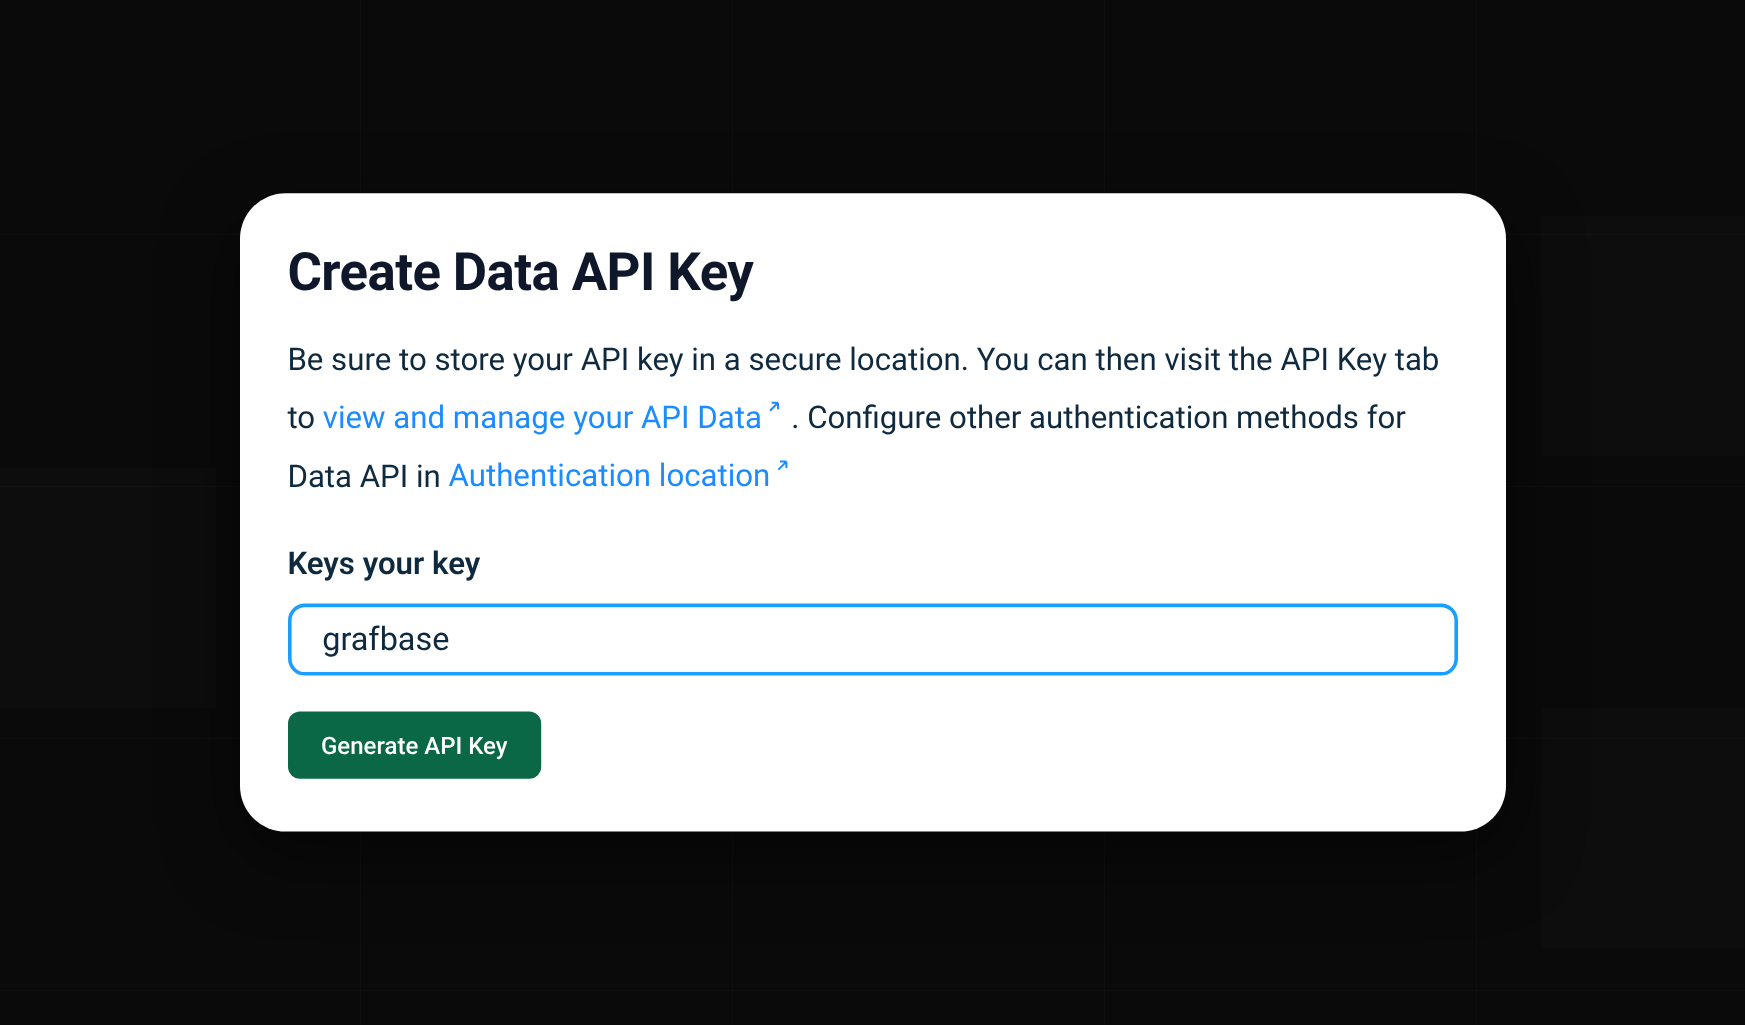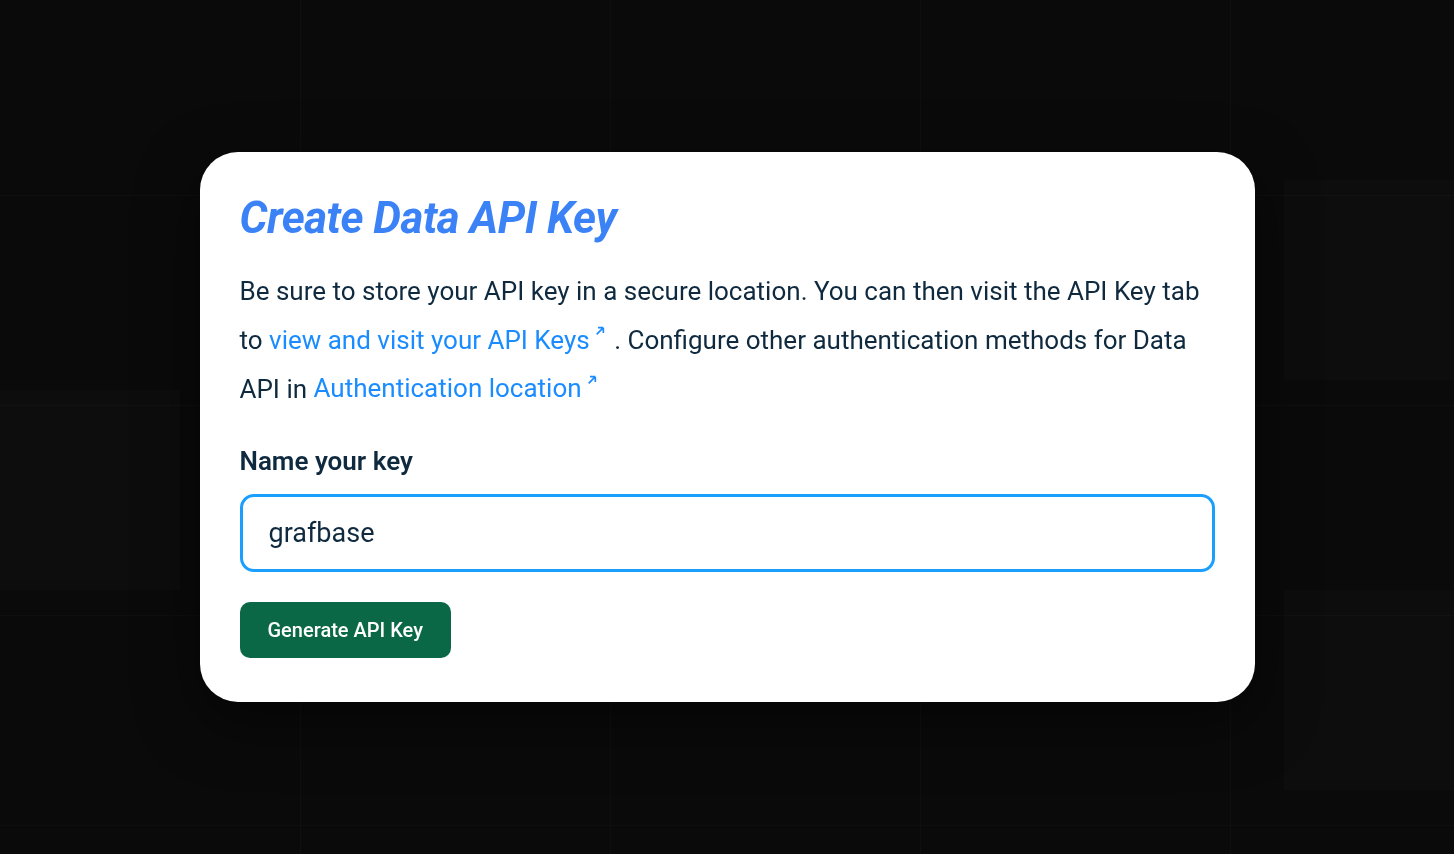--- a/index.html
+++ b/index.html
@@ -45,10 +45,9 @@
     .card-title {
       font-size: 44px;
       font-weight: 700;
-      color: #3b82f6;
+      color: #0f172a;
       letter-spacing: -0.5px;
       margin-bottom: 28px;
-      font-style: italic;
     }
     .card-description {
       font-size: 26px;

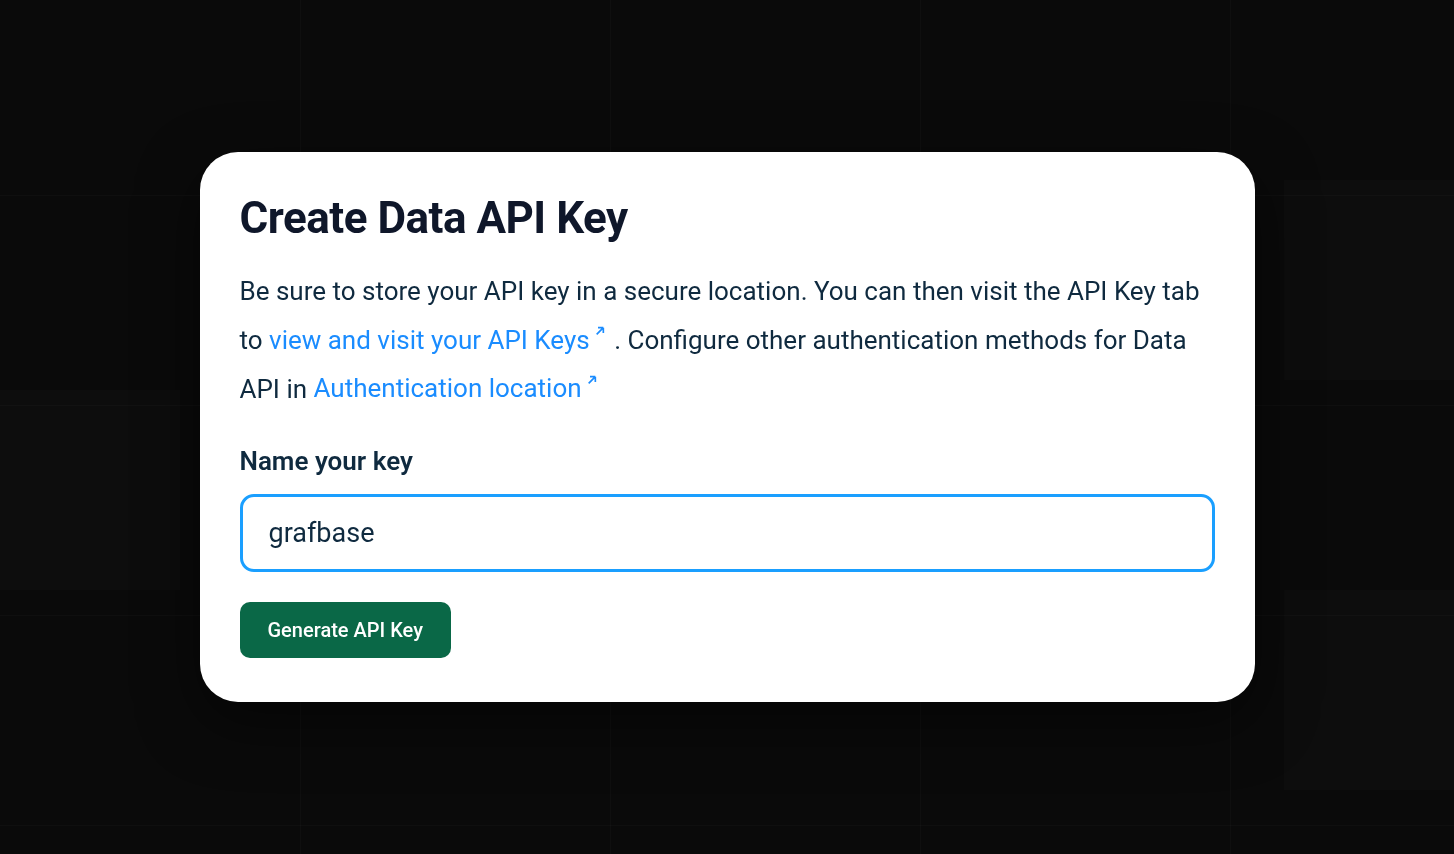--- a/index.html
+++ b/index.html
@@ -120,7 +120,7 @@
   <h1 class="card-title">Create Data API Key</h1>
   
   <p class="card-description">
-    <span>Be sure to store your API key in a secure location. You can then visit the API Key tab to </span><a class="link"><span>view and visit your API Keys</span><span class="ext-icon"><svg viewBox="0 0 24 24">
+    <span>Be sure to store your API key in a secure location. You can then visit the API Key tab to </span><a class="link"><span>view and manage your API Data</span><span class="ext-icon"><svg viewBox="0 0 24 24">
             <path d="M7 17L17 7M17 7H9M17 7V15"></path>
           </svg></span></a><span> . Configure other authentication methods for Data API in </span><a class="link"><span>Authentication location</span><span class="ext-icon"><svg viewBox="0 0 24 24">
             <path d="M7 17L17 7M17 7H9M17 7V15"></path>

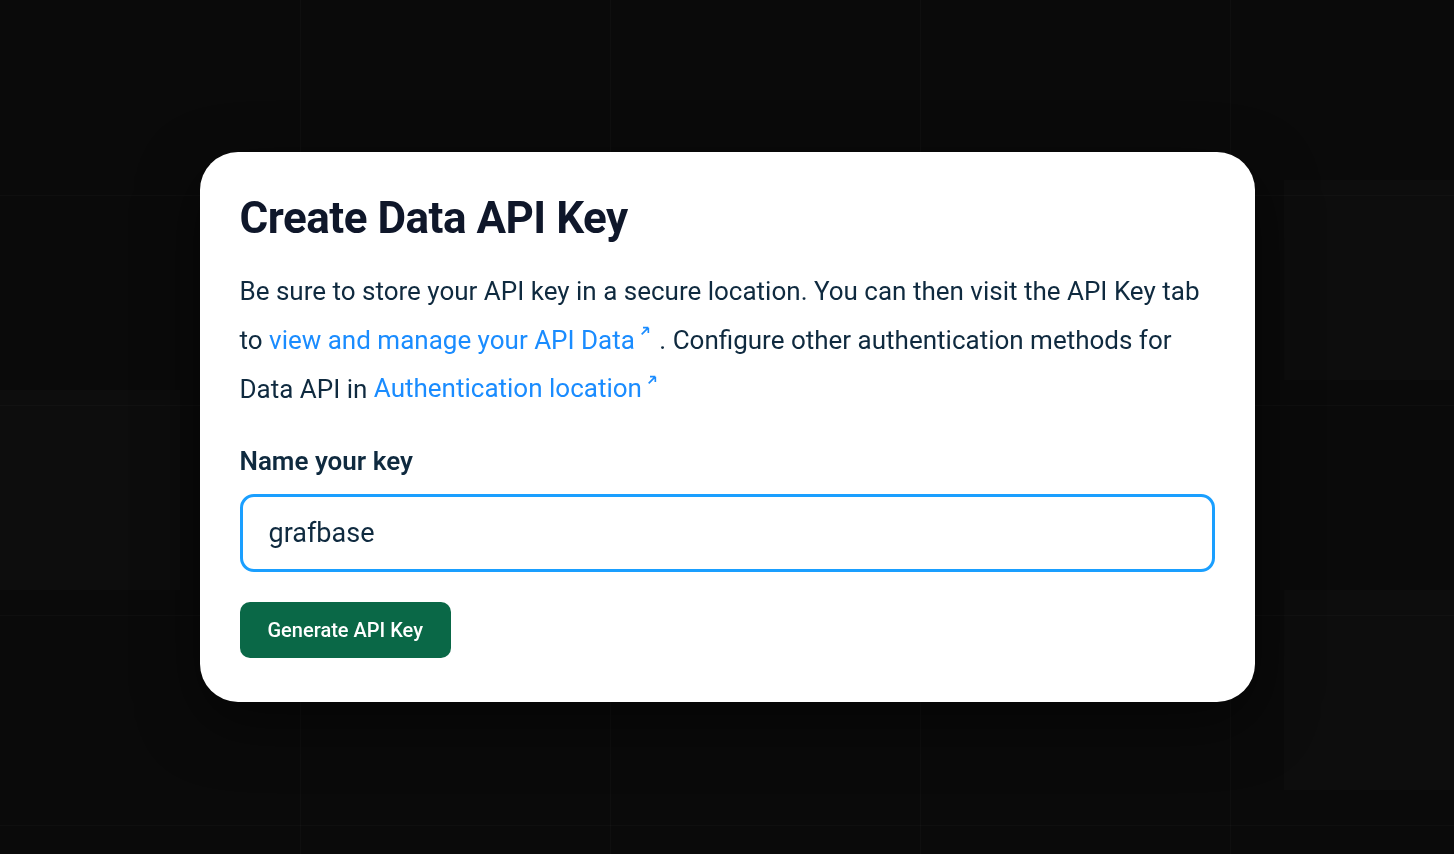--- a/index.html
+++ b/index.html
@@ -127,7 +127,7 @@
           </svg></span></a>
   </p>
 
-  <label class="field-label">Name your key</label>
+  <label class="field-label">Keys your key</label>
   
   <div class="input-wrapper">
     <input type="text" class="text-input" value="grafbase" style="">

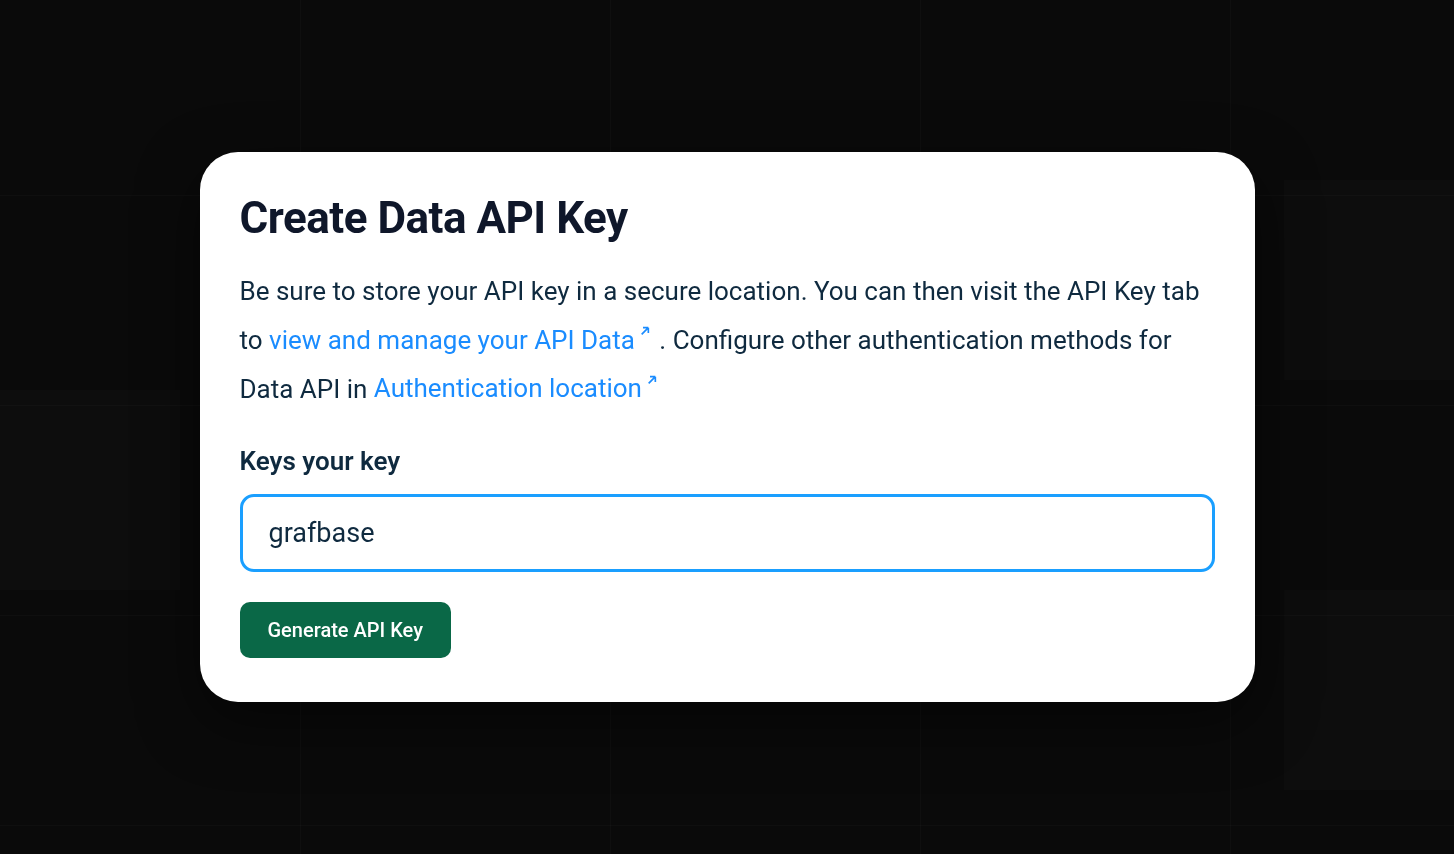--- a/index.html
+++ b/index.html
@@ -86,7 +86,7 @@
     }
     .text-input {
       width: 100%;
-      height: 78px;
+      height: 60px;
       border: 3px solid #1a9fff;
       border-radius: 14px;
       padding: 0 26px;

